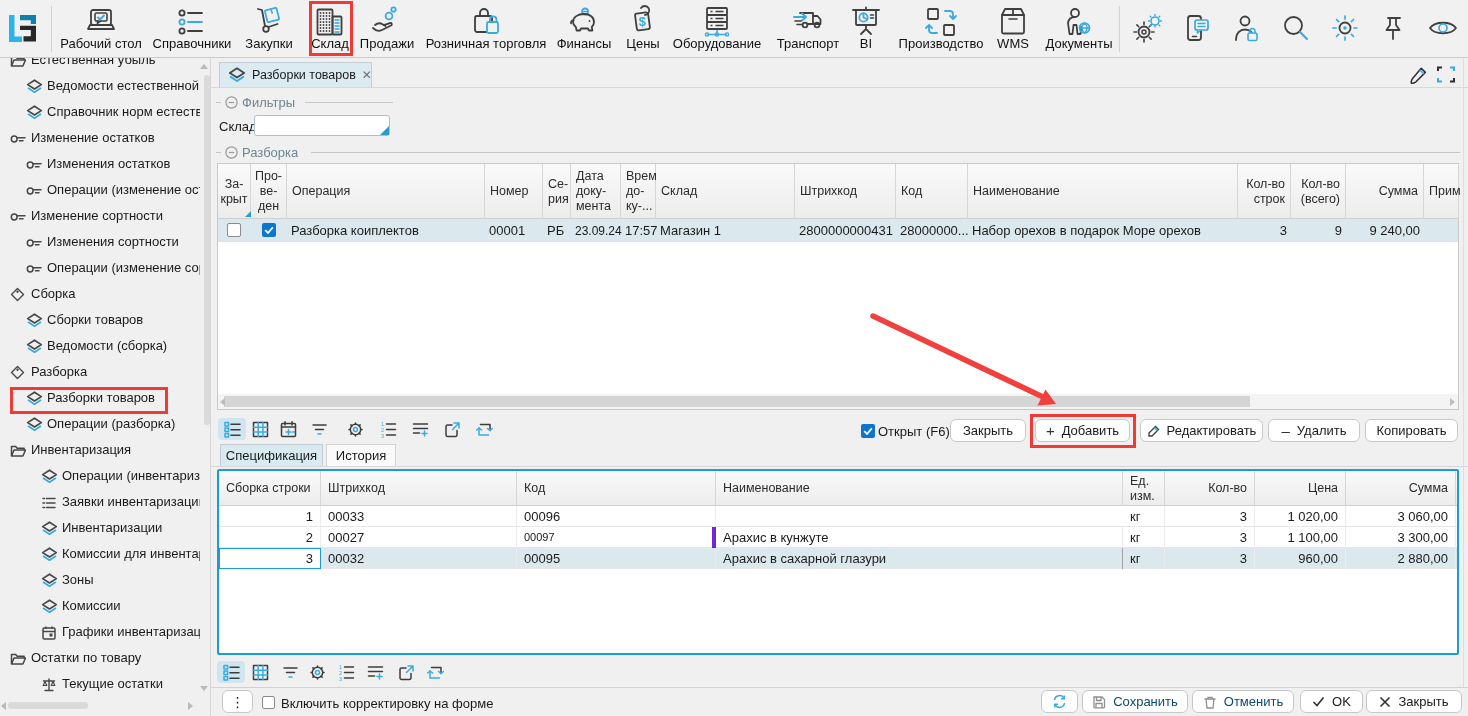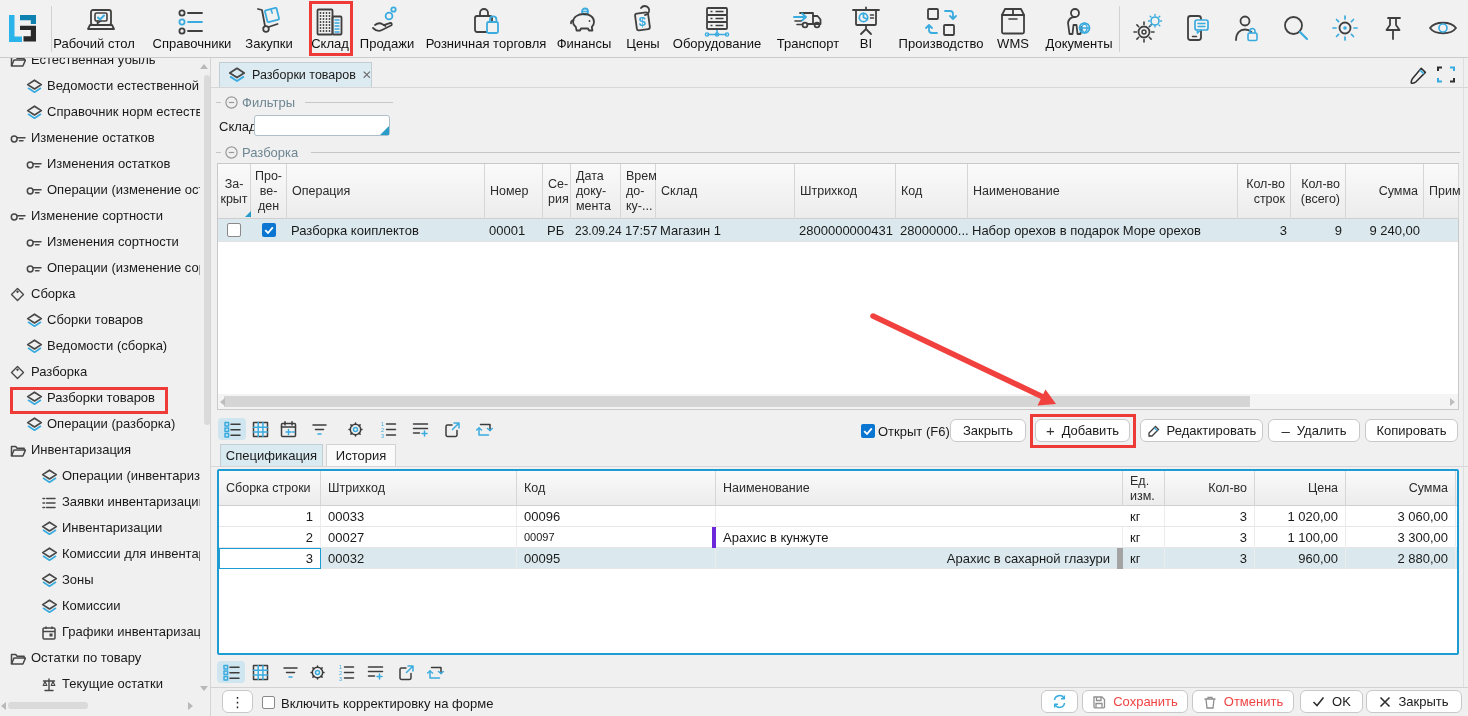--- a/index.html
+++ b/index.html
@@ -32,7 +32,7 @@
 <path d="M15 12.5 l2 2 l4 -4" fill="none" stroke="#3aabdf" stroke-width="2" stroke-linecap="round" stroke-linejoin="round"></path>
     </svg>
   </div>
-<div class="abs nav-lbl" style="left:94px;top:36px;transform:translateX(-50%)">Рабочий стол</div>
+<div class="abs nav-lbl" style="left:101px;top:36px;transform:translateX(-50%)">Рабочий стол</div>
 <div class="abs" style="left:174px;top:5px;width:36px;height:34px">
     <svg width="36" height="34" viewBox="0 0 36 34">
       <circle cx="8" cy="8" r="2.6" fill="none" stroke="#3f3f3f" stroke-width="1.8" stroke-linecap="round" stroke-linejoin="round"></circle>

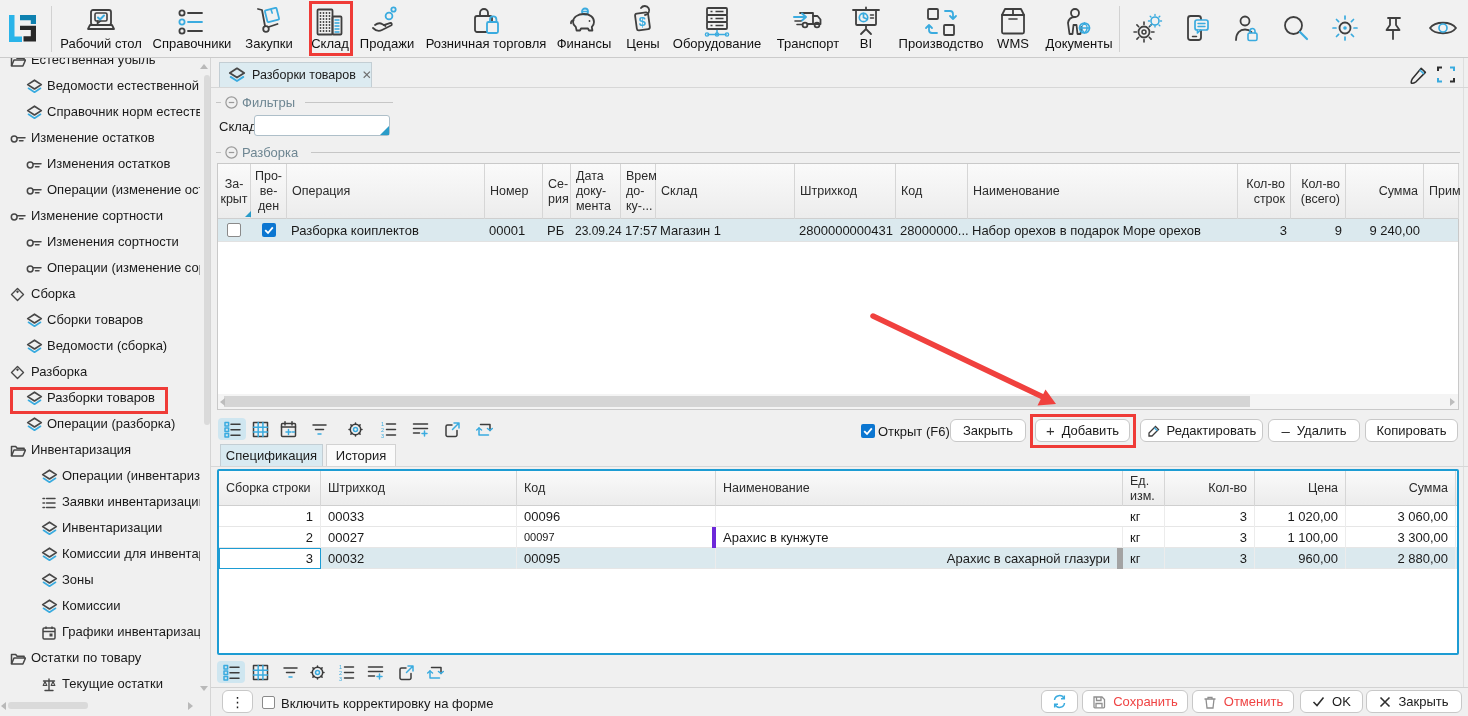--- a/index.html
+++ b/index.html
@@ -664,7 +664,7 @@
 <div class="abs" style="left:0px;top:77px;width:102px;height:21px;font-size:13px;line-height:21px;padding:0 7px;text-align:right;white-space:nowrap;border-right:1px solid #ececec">3</div>
 <div class="abs" style="left:102px;top:77px;width:196px;height:21px;font-size:13px;line-height:21px;padding:0 7px;text-align:left;white-space:nowrap;border-right:1px solid #ececec">00032</div>
 <div class="abs" style="left:298px;top:77px;width:199px;height:21px;font-size:13px;line-height:21px;padding:0 7px;text-align:left;white-space:nowrap;border-right:1px solid #ececec">00095</div>
-<div class="abs" style="left:497px;top:77px;width:407px;height:21px;font-size:13px;line-height:21px;padding:0 7px;text-align:right;white-space:nowrap;border-right:6px solid #a3a3a3">Арахис в сахарной глазури</div>
+<div class="abs" style="left:497px;top:77px;width:407px;height:21px;font-size:13px;line-height:21px;padding:0 7px;text-align:left;white-space:nowrap;border-right:1px solid #a3a3a3">Арахис в сахарной глазури</div>
 <div class="abs" style="left:904px;top:77px;width:42px;height:21px;font-size:13px;line-height:21px;padding:0 7px;text-align:left;white-space:nowrap;border-right:1px solid #ececec">кг</div>
 <div class="abs" style="left:946px;top:77px;width:90px;height:21px;font-size:13px;line-height:21px;padding:0 7px;text-align:right;white-space:nowrap;border-right:1px solid #ececec">3</div>
 <div class="abs" style="left:1036px;top:77px;width:91px;height:21px;font-size:13px;line-height:21px;padding:0 7px;text-align:right;white-space:nowrap;border-right:1px solid #ececec">960,00</div>

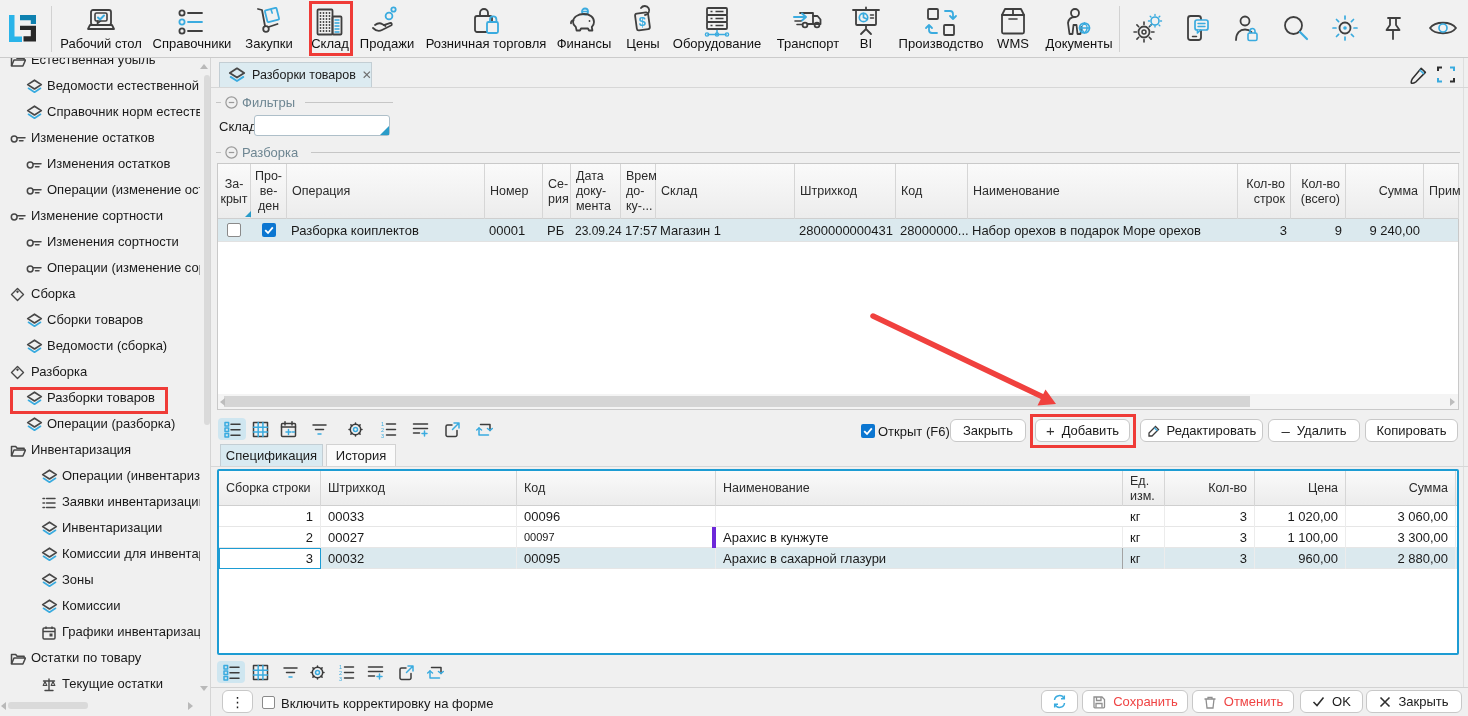--- a/index.html
+++ b/index.html
@@ -7,7 +7,7 @@
 .abs{position:absolute}
 .nav-lbl{font-size:13px;color:#111;white-space:nowrap}
 .btn{position:absolute;background:#fff;border:1px solid #c8c8c8;border-radius:6px;font-size:13px;color:#1a1a1a;display:flex;align-items:center;justify-content:center;white-space:nowrap}
-.btn.dis{color:#ef4444}
+.btn.dis{color:#0c4a6e}
 .hcell{position:absolute;font-size:12.5px;color:#2b2b2b;line-height:15px}
 svg{display:block}
 </style></head>

